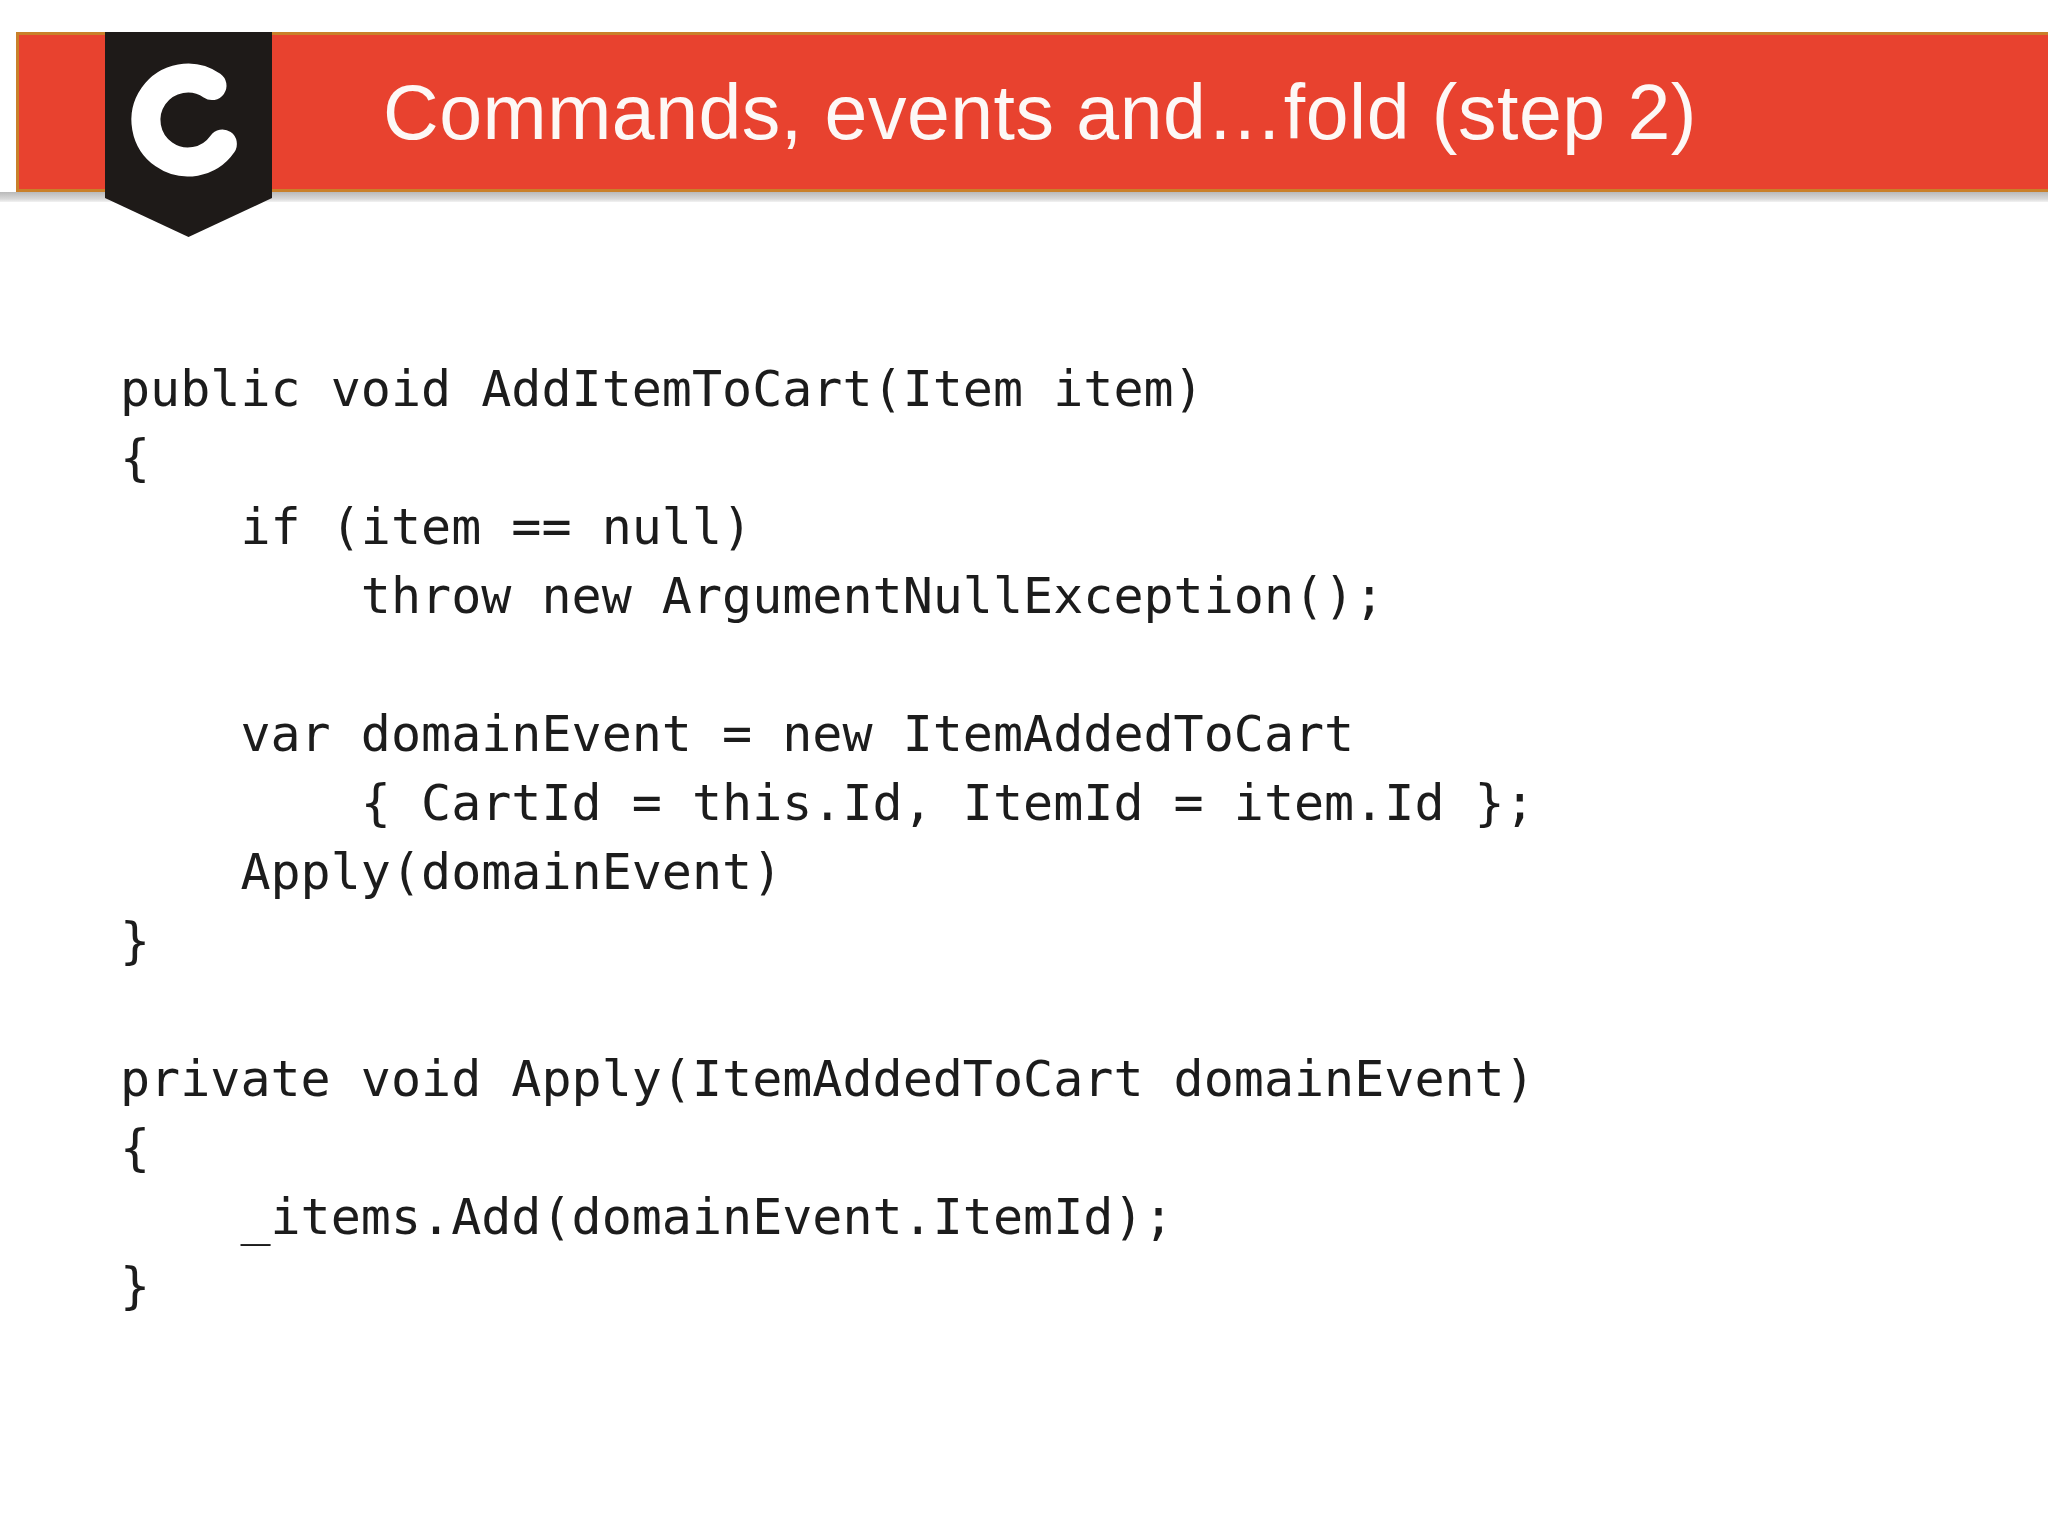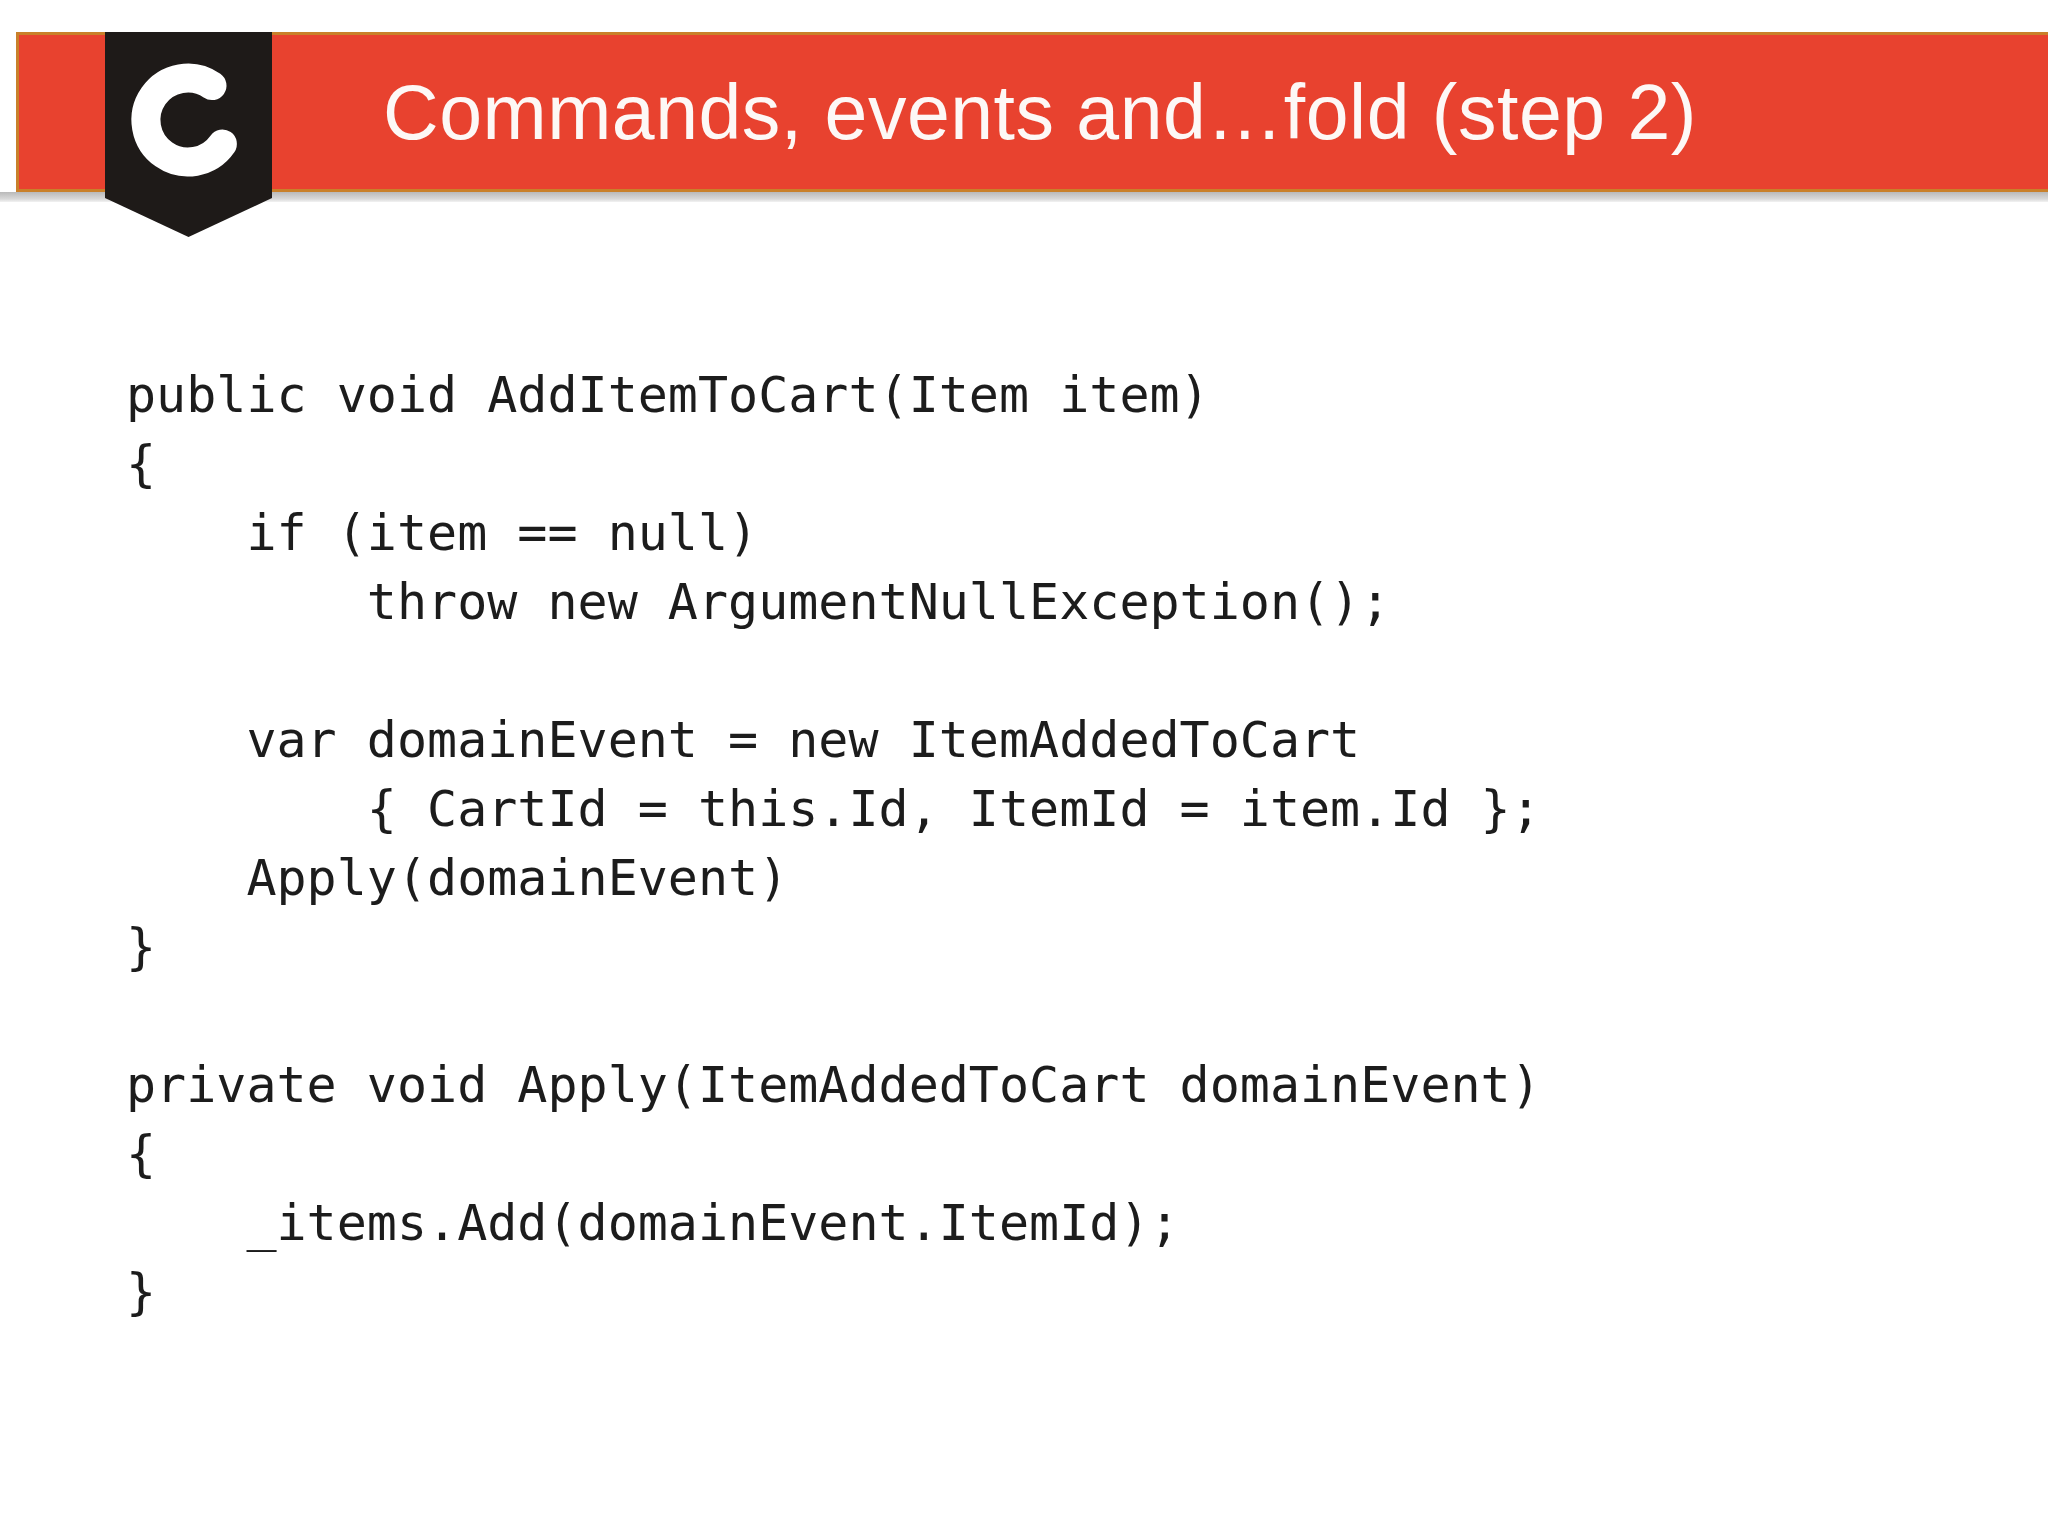--- a/index.html
+++ b/index.html
@@ -63,7 +63,7 @@
     position: absolute;
     top: 353px;
     left: 118px;
-    margin: 8px;
+    margin: 2px;
     font-family: "DejaVu Sans Mono", "Liberation Mono", monospace;
     font-size: 50px;
     line-height: 69px;

